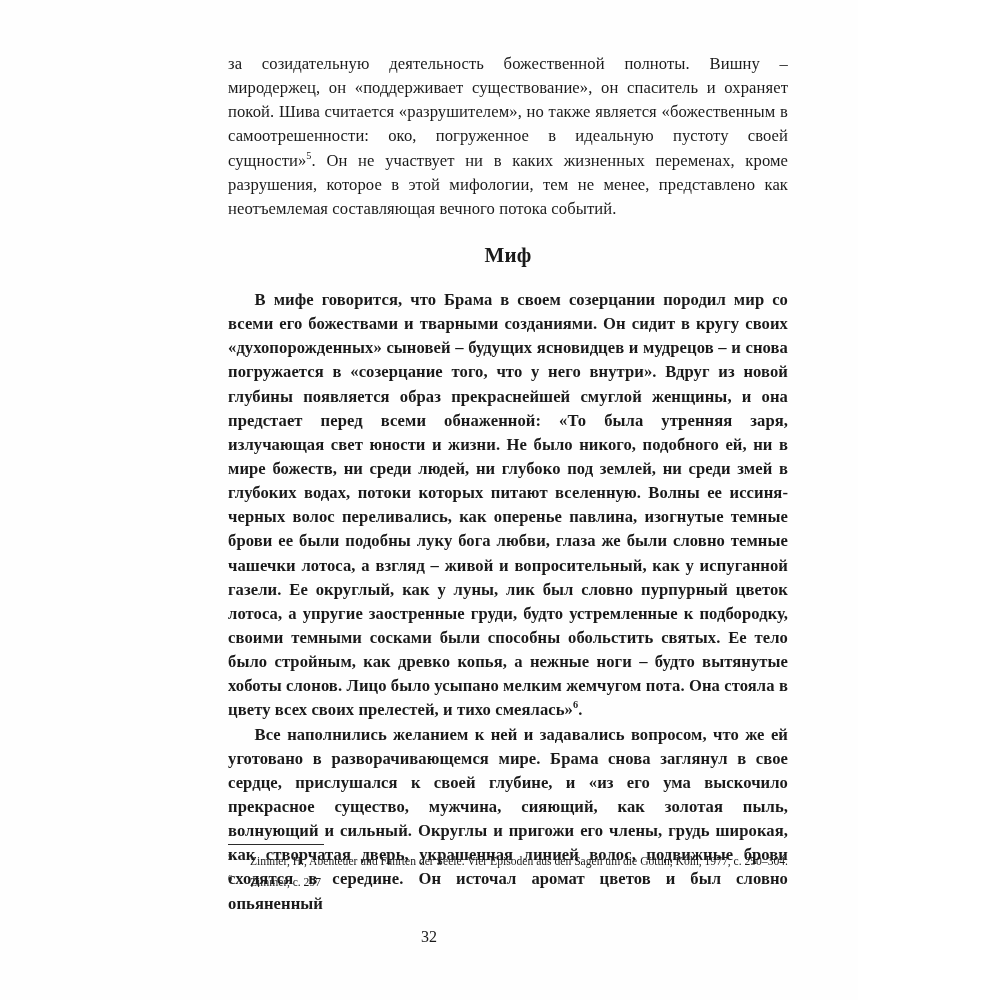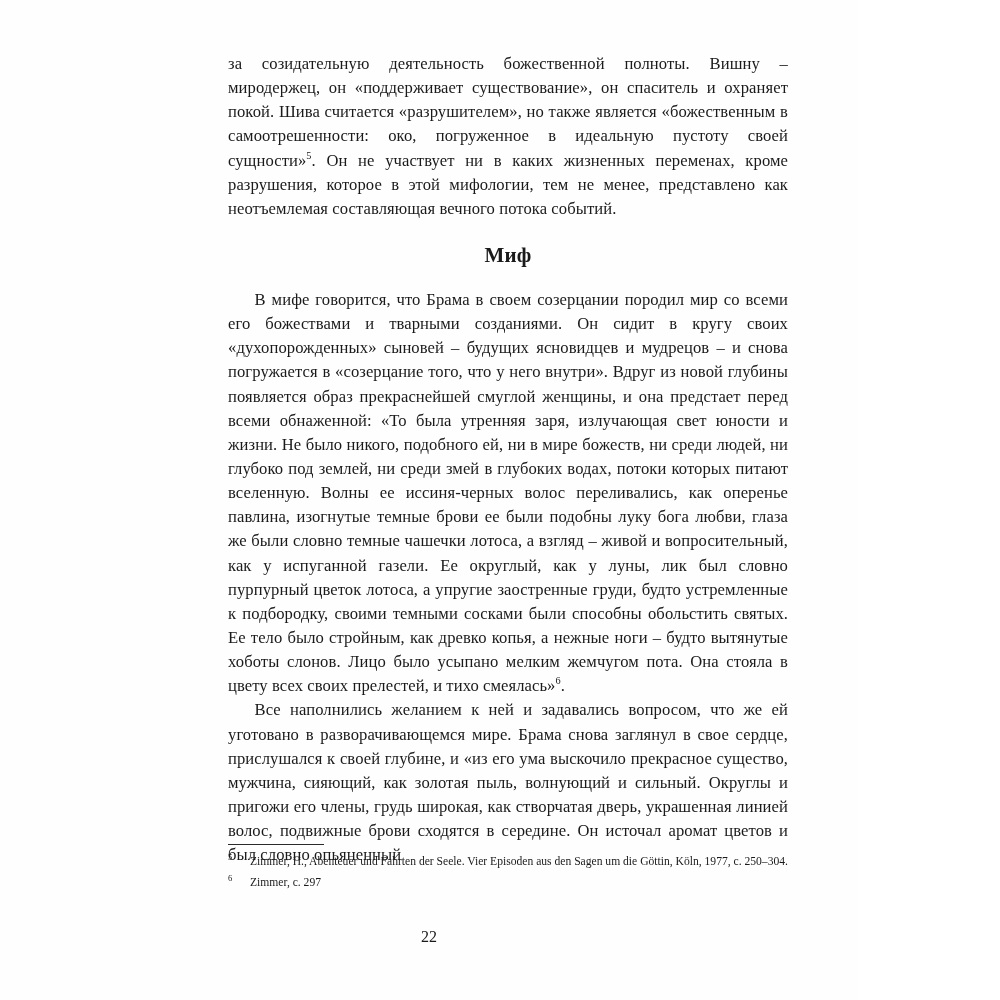--- a/index.html
+++ b/index.html
@@ -37,6 +37,7 @@
   }
   p.indent {
     text-indent: 1.6em;
+    font-weight: bold;
   }
   .heading {
     text-align: center;

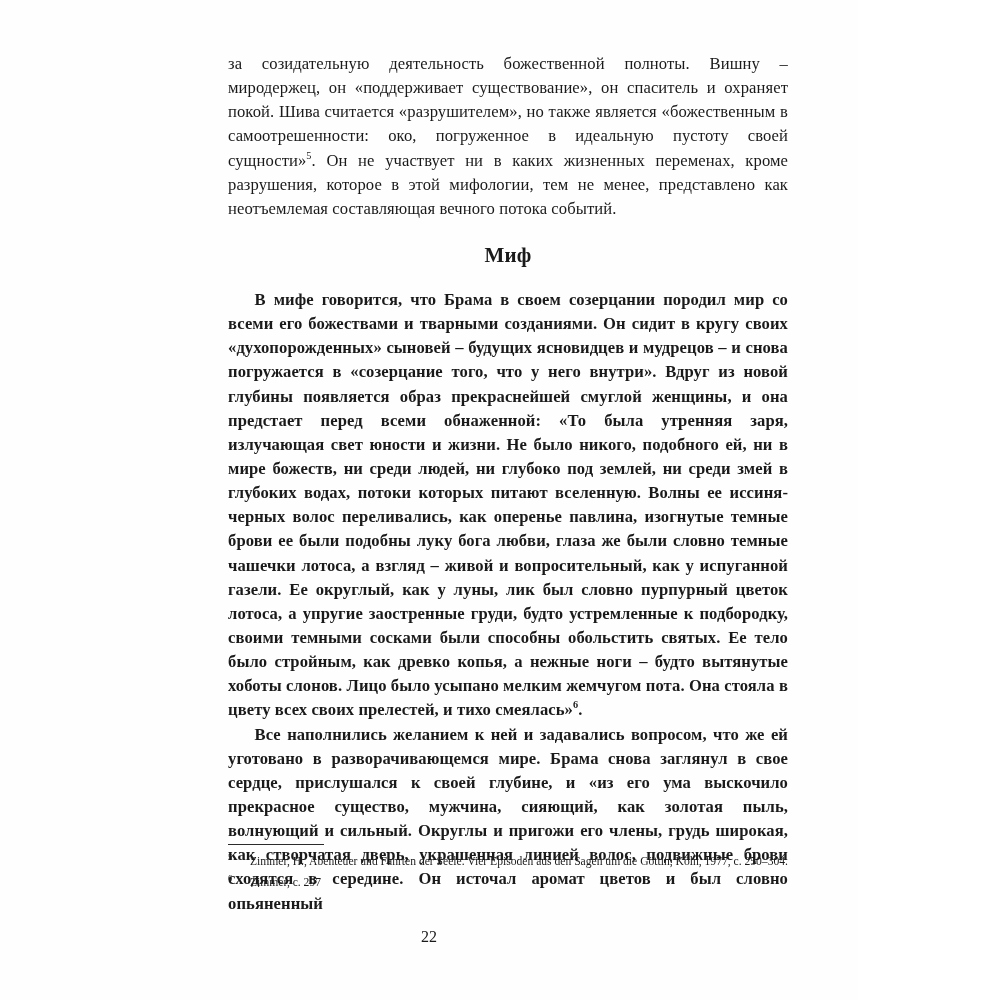--- a/index.html
+++ b/index.html
@@ -117,7 +117,7 @@
     <p class="fn"><span class="marker">6</span><span class="fn-text">Zimmer, c. 297</span></p>
   </div>
 
-  <div class="page-number">22</div>
+  <div class="page-number">32</div>
 
 </div>
 

